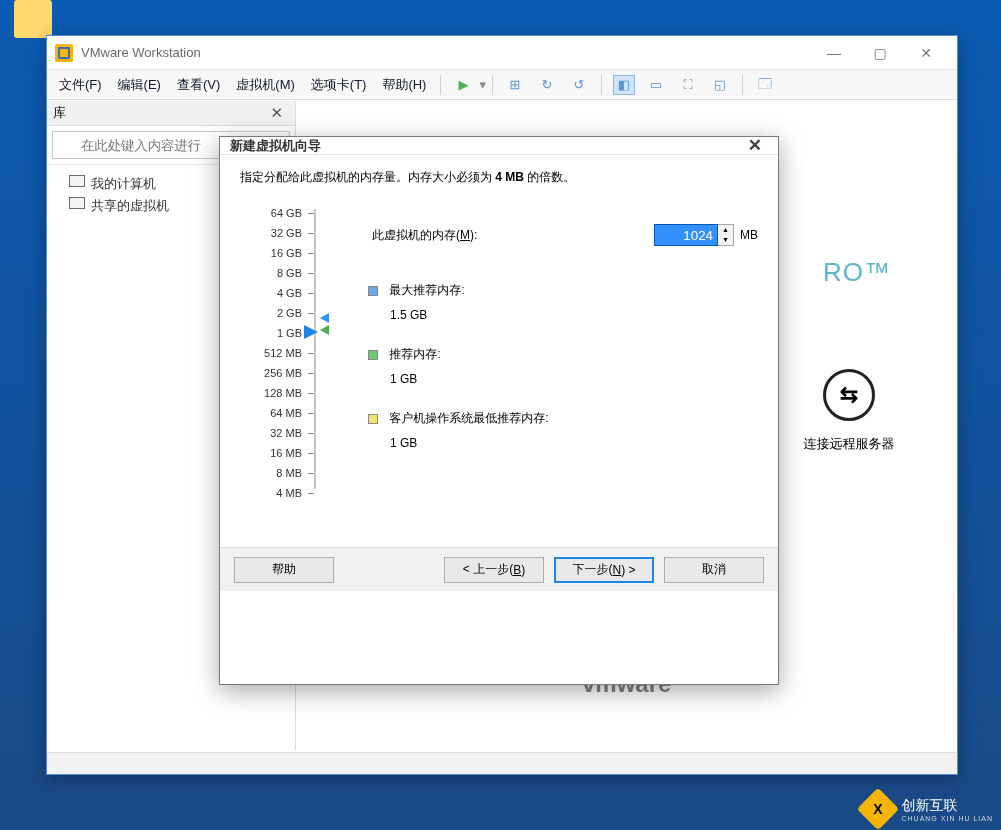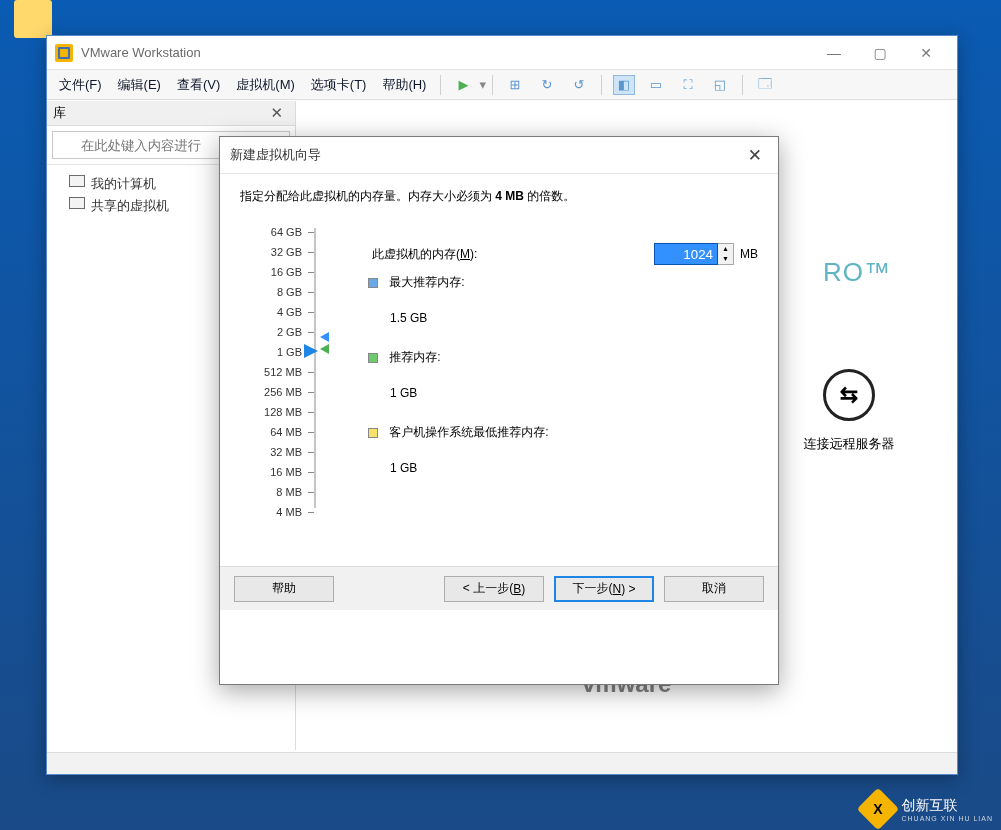--- a/index.html
+++ b/index.html
@@ -54,7 +54,7 @@
 
 
 .wizard { position: absolute; left: 219px; top: 136px; width: 560px; height: 549px; background: #fff; border: 1px solid #7a7a7a; box-shadow: 0 6px 24px rgba(0,0,0,0.35); z-index: 10; }
-.wiz-title { height: 37px; display: flex; align-items: center; padding: 0 10px; background: #fff; border-bottom: 1px solid #e7e7e7; color: #333; }
+.wiz-title { height: 18px; display: flex; align-items: center; padding: 0 10px; background: #fff; border-bottom: 1px solid #e7e7e7; color: #333; font-weight: bold; }
 .wiz-title .x { margin-left: auto; font-size: 17px; color: #444; padding: 2px 6px; }
 .wiz-header { padding: 12px 20px 14px 20px; background: #fff; border-bottom: 1px solid #dcdcdc; }
 .wiz-header h3 { margin: 0 0 4px 0; font-size: 13px; font-weight: bold; }

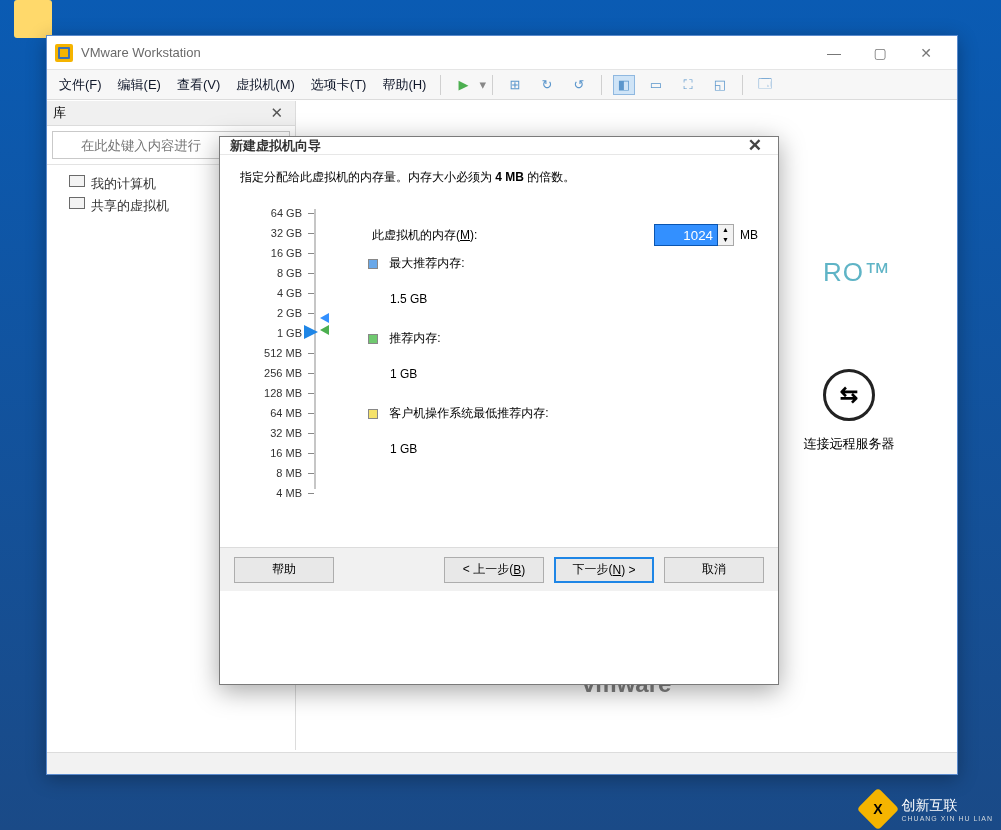--- a/index.html
+++ b/index.html
@@ -82,7 +82,7 @@
 .tri.blue { border-right: 9px solid #3390ff; }
 .tri.green { border-right: 9px solid #4caf50; }
 
-.recs { position: absolute; left: 148px; top: 100px; font-size: 12px; }
+.recs { position: absolute; left: 148px; top: 127px; font-size: 12px; }
 .rec-item { margin-bottom: 24px; }
 .rec-item .sq { display: inline-block; width: 10px; height: 10px; border: 1px solid #888; vertical-align: middle; margin-right: 8px; }
 .sq.blue { background: #6aa8e8; } .sq.green { background: #6fc96f; } .sq.yellow { background: #f5e26b; }

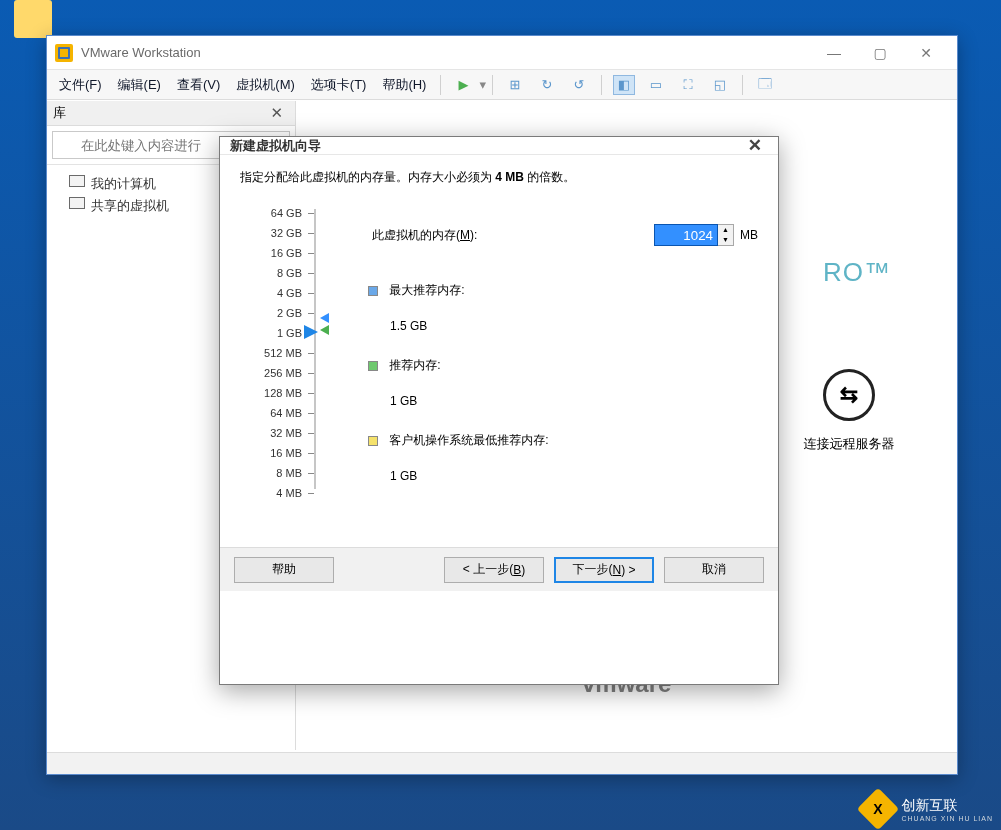--- a/index.html
+++ b/index.html
@@ -86,7 +86,7 @@
 .rec-item { margin-bottom: 24px; }
 .rec-item .sq { display: inline-block; width: 10px; height: 10px; border: 1px solid #888; vertical-align: middle; margin-right: 8px; }
 .sq.blue { background: #6aa8e8; } .sq.green { background: #6fc96f; } .sq.yellow { background: #f5e26b; }
-.rec-item .val { margin-left: 22px; margin-top: 20px; }
+.rec-item .val { margin-left: 22px; margin-top: 9px; }
 
 .wiz-buttons { height: 44px; border-top: none; padding: 10px 14px; display: flex; align-items: center; gap: 10px; background: #f1f1f1; border-top: 1px solid #dcdcdc; }
 .wbtn { min-width: 100px; height: 26px; border: 1px solid #adadad; background: #e8e8e8; font-size: 12px; display: inline-flex; align-items: center; justify-content: center; padding: 0 12px; }

